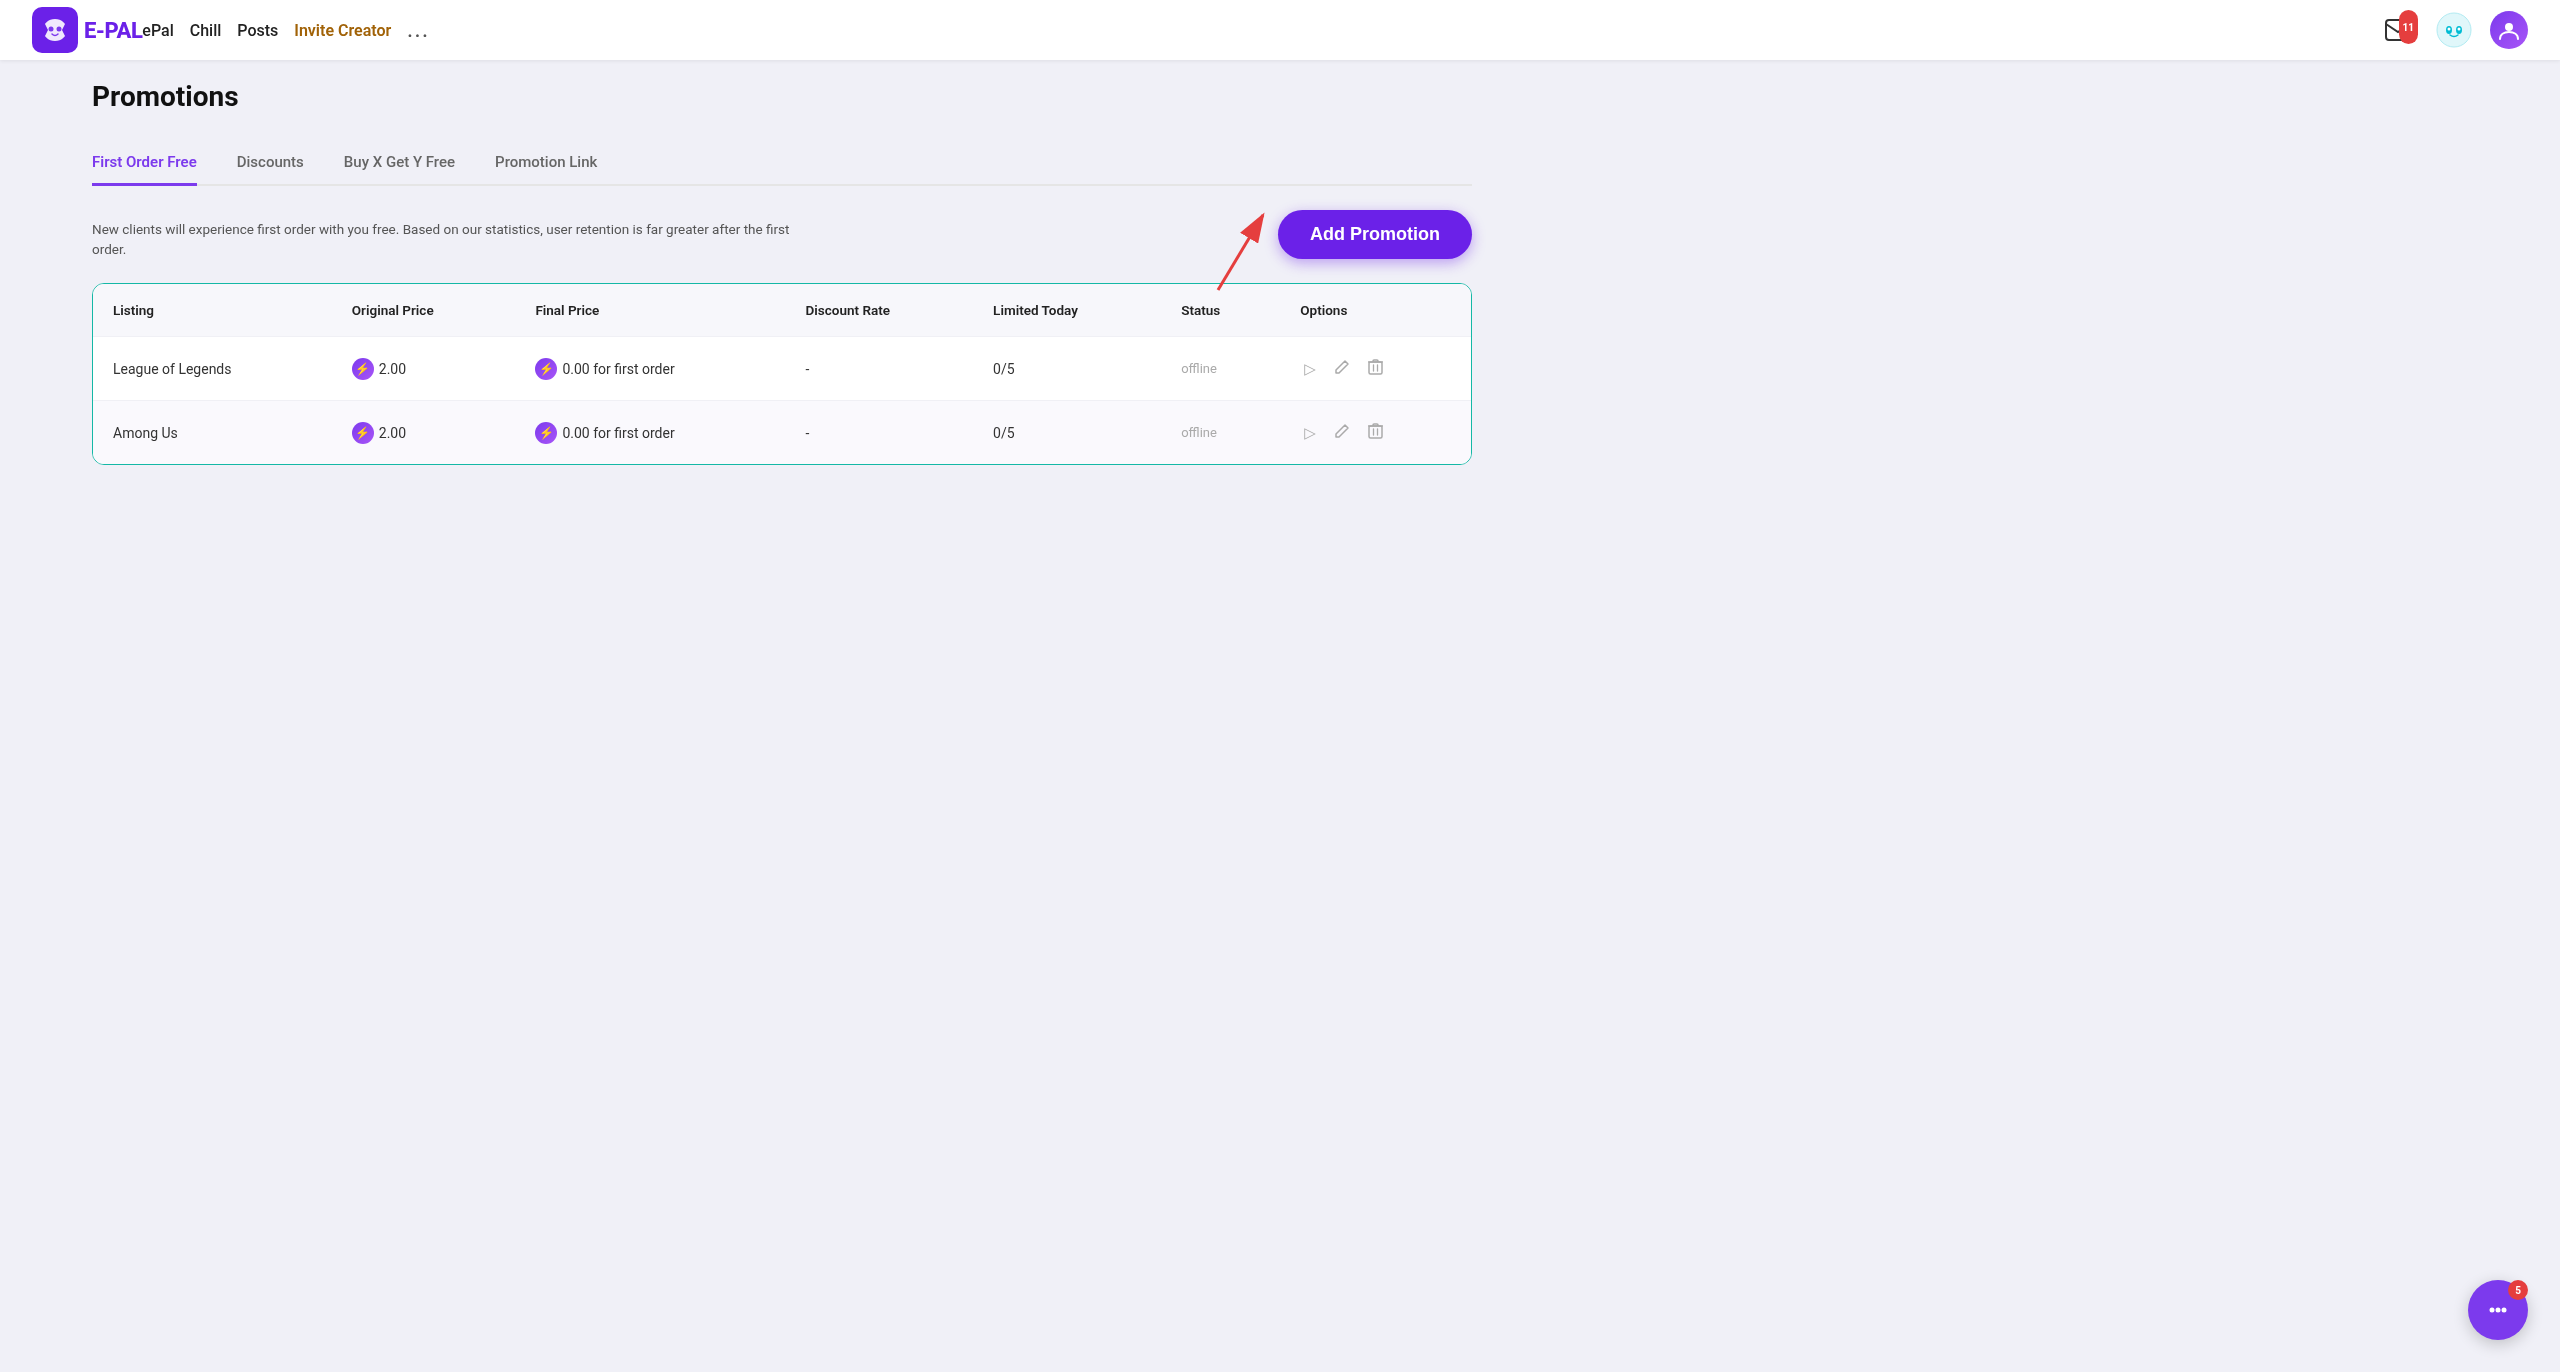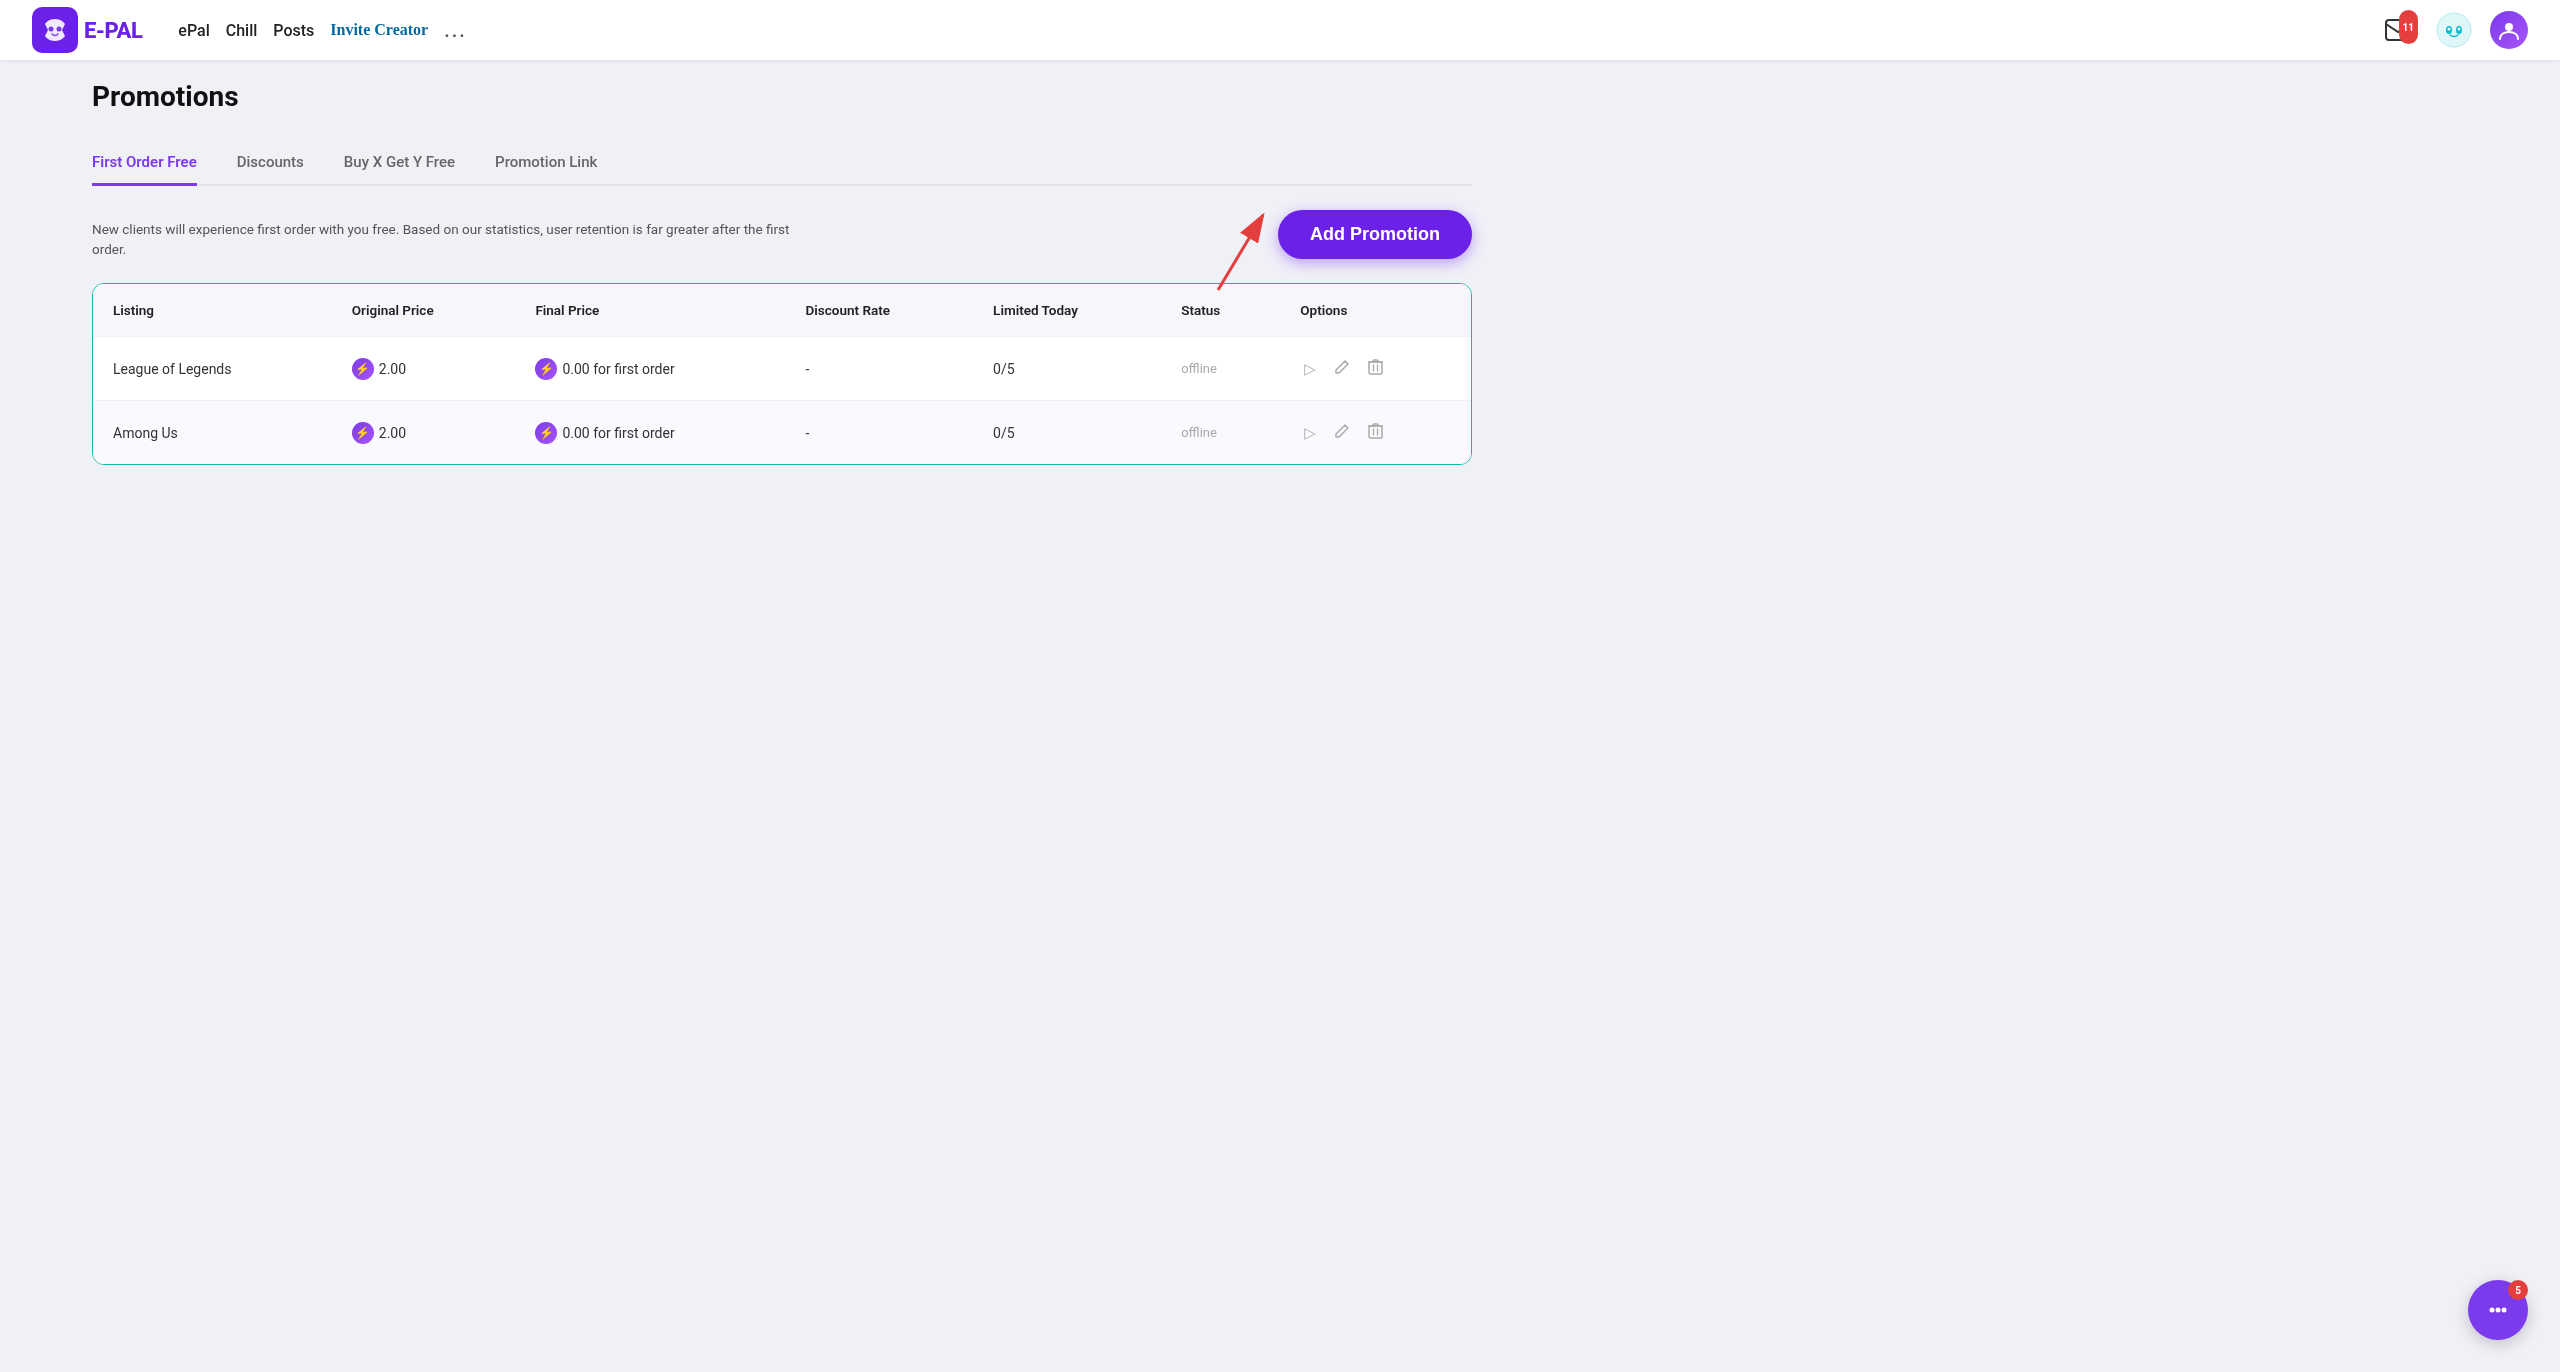--- a/index.html
+++ b/index.html
@@ -23,7 +23,6 @@
     .logo {
       display: flex;
       align-items: center;
-      margin-right: 36px;
       text-decoration: none;
     }
     .logo-icon {

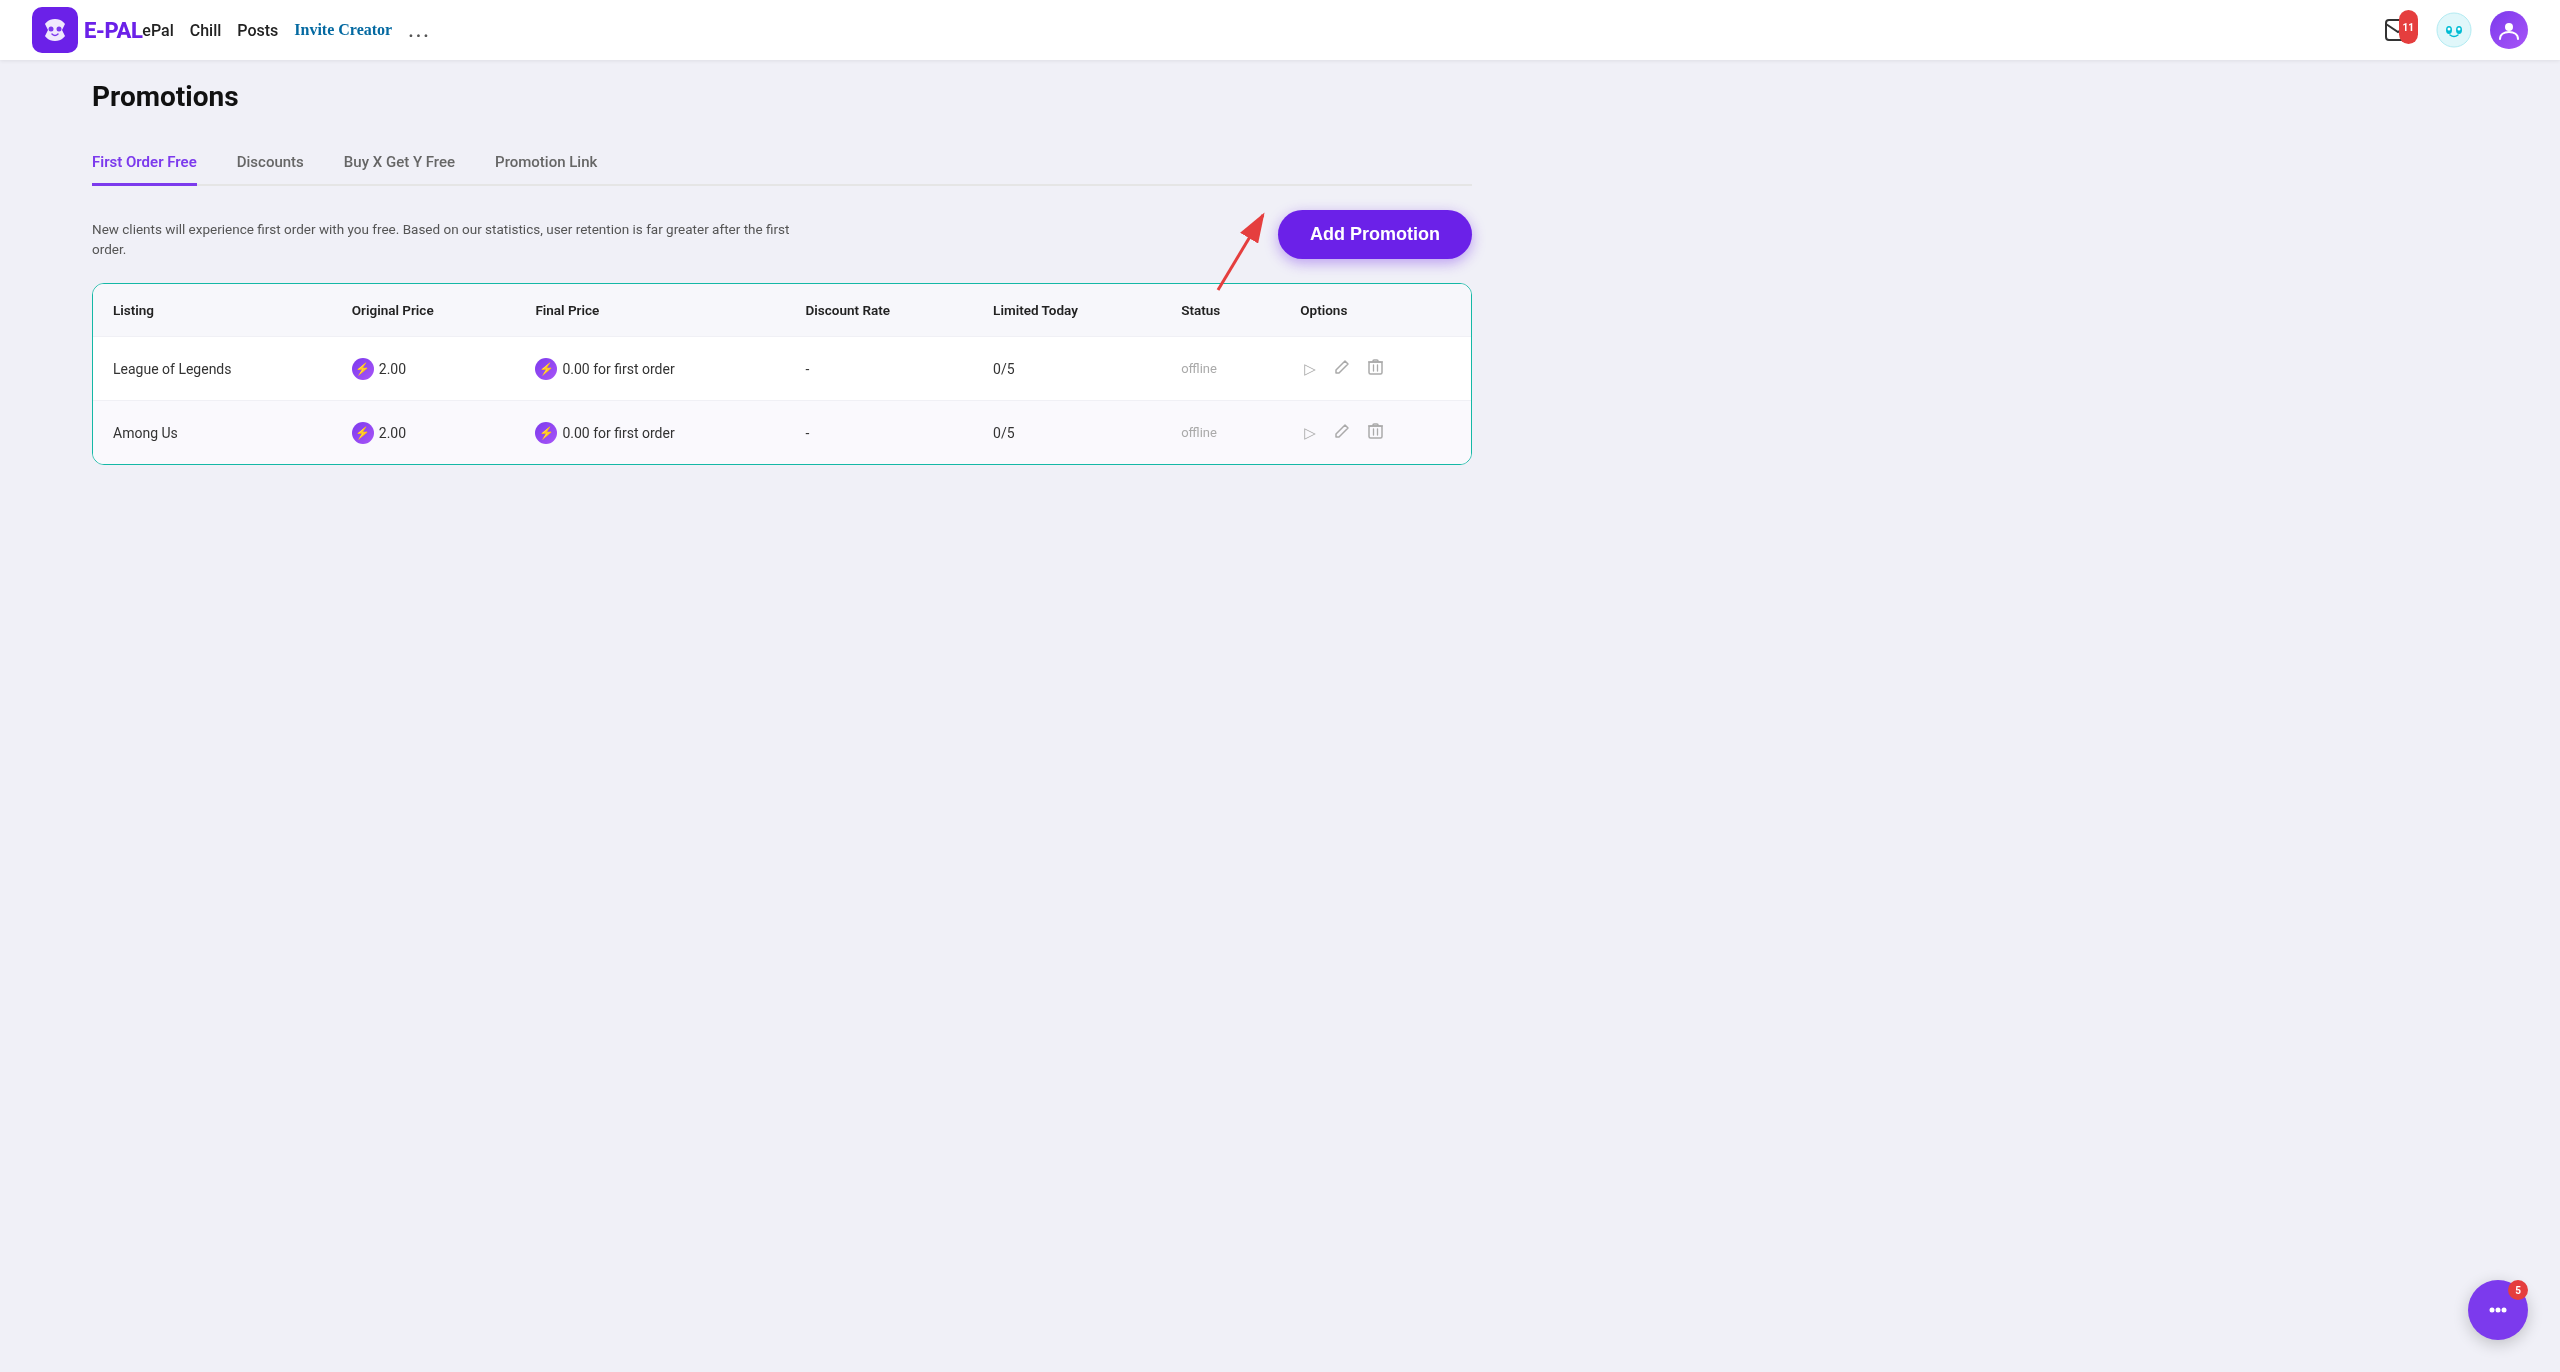--- a/index.html
+++ b/index.html
@@ -55,9 +55,8 @@
       cursor: pointer;
     }
     .nav-link.active {
-      color: #0369a1;
+      color: #a16207;
       font-weight: 600;
-      font-family: Liberation Serif, serif;
     }
     .nav-more {
       font-size: 20px;

